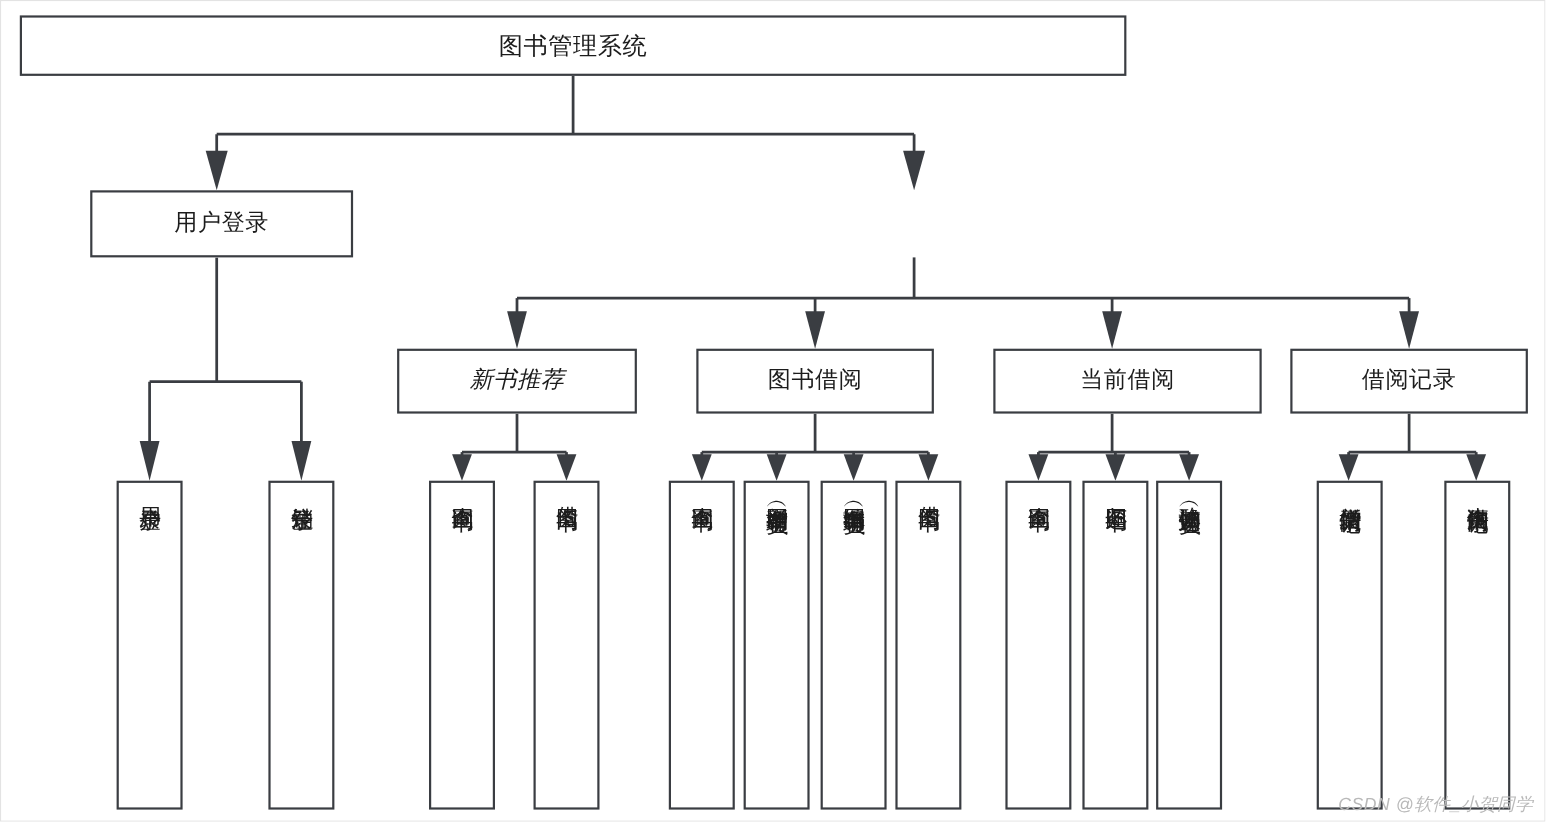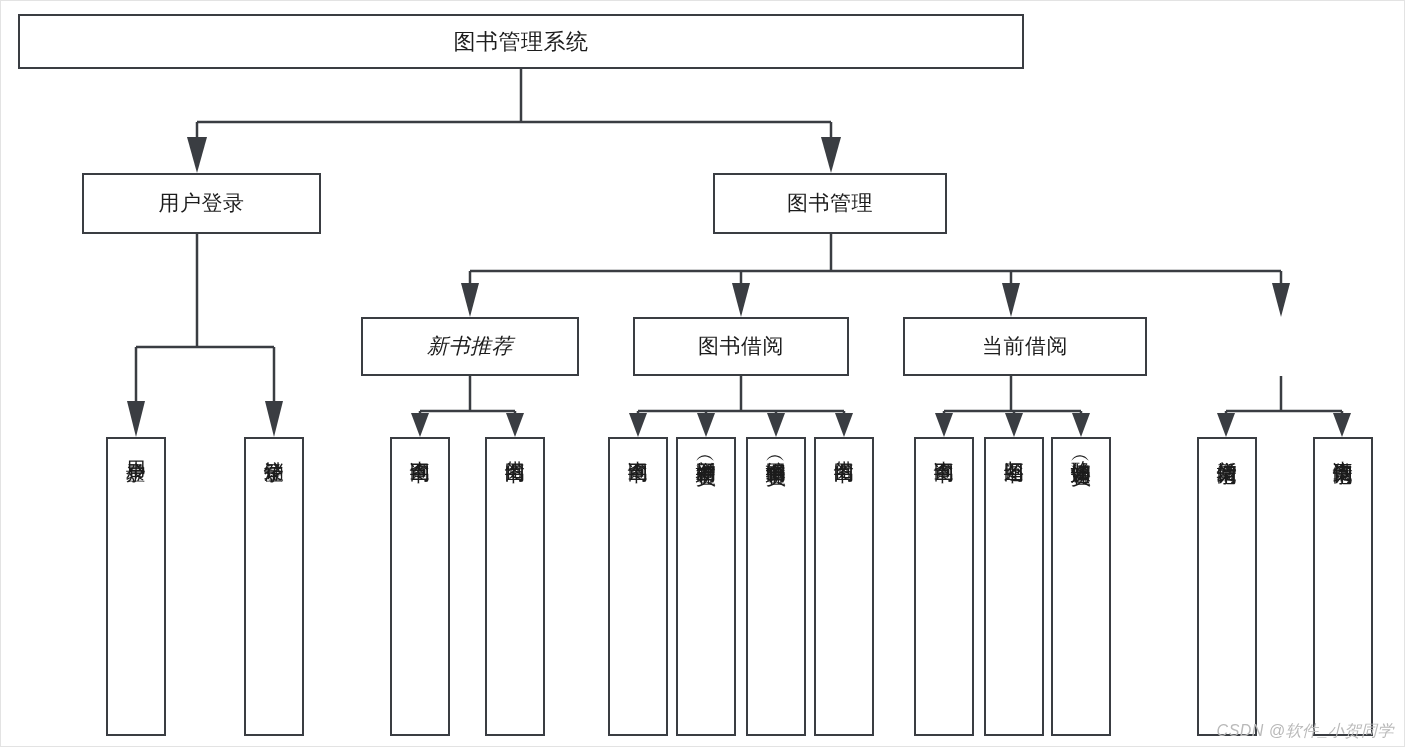--- a/index.html
+++ b/index.html
@@ -155,9 +155,6 @@
     <span class="label">用户登录</span>
   </div>
 
-  <div class="node" style="left:712px; top:172px; width:234px; height:61px;">
-    <span class="label">图书管理</span>
-  </div>
 
   <div class="node" style="left:360px; top:316px; width:218px; height:59px;font-style:italic;">
     <span class="label">新书推荐</span>

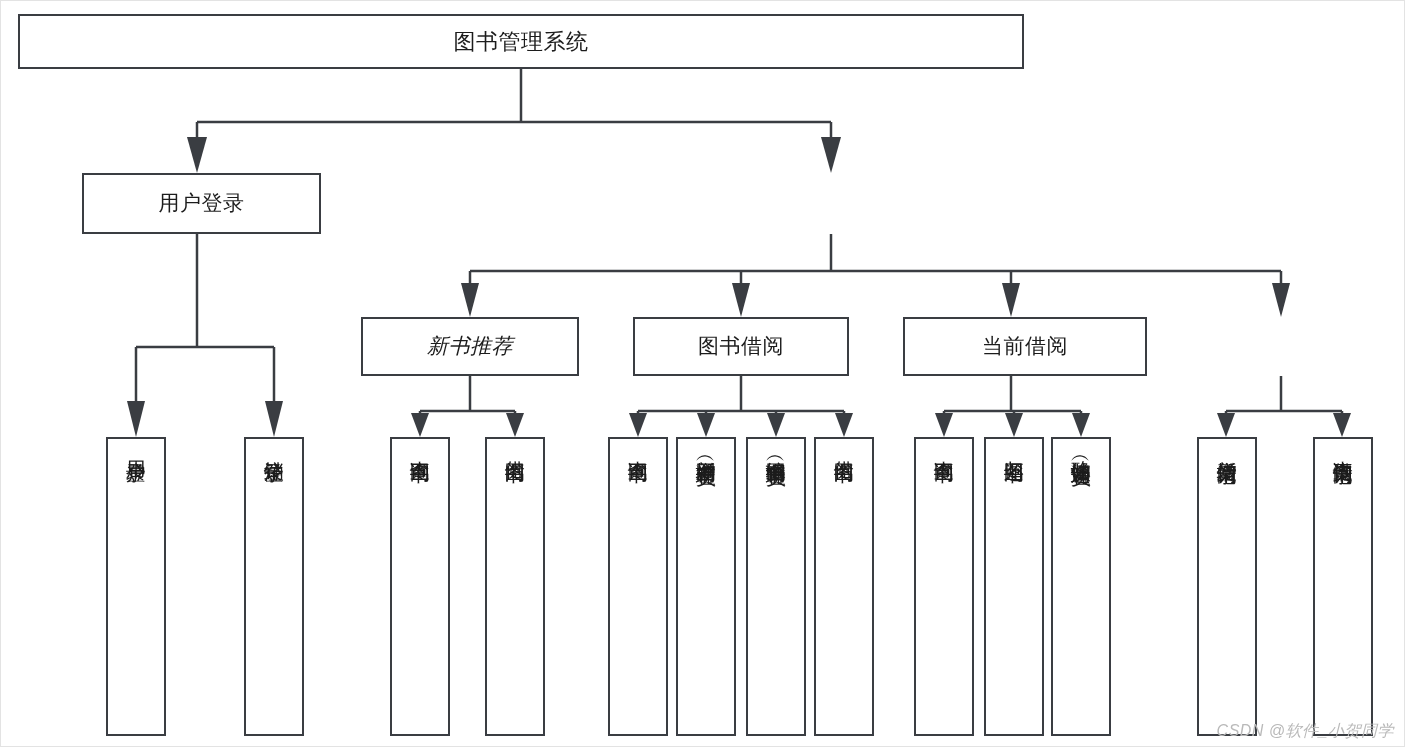--- a/index.html
+++ b/index.html
@@ -168,6 +168,9 @@
     <span class="label">当前借阅</span>
   </div>
 
+  <div class="node" style="left:1172px; top:316px; width:216px; height:59px;">
+    <span class="label">借阅记录</span>
+  </div>
 
   <div class="node vertical" style="left:105px; top:436px; width:60px; height:299px;">
     <span class="label">用户登录</span>

